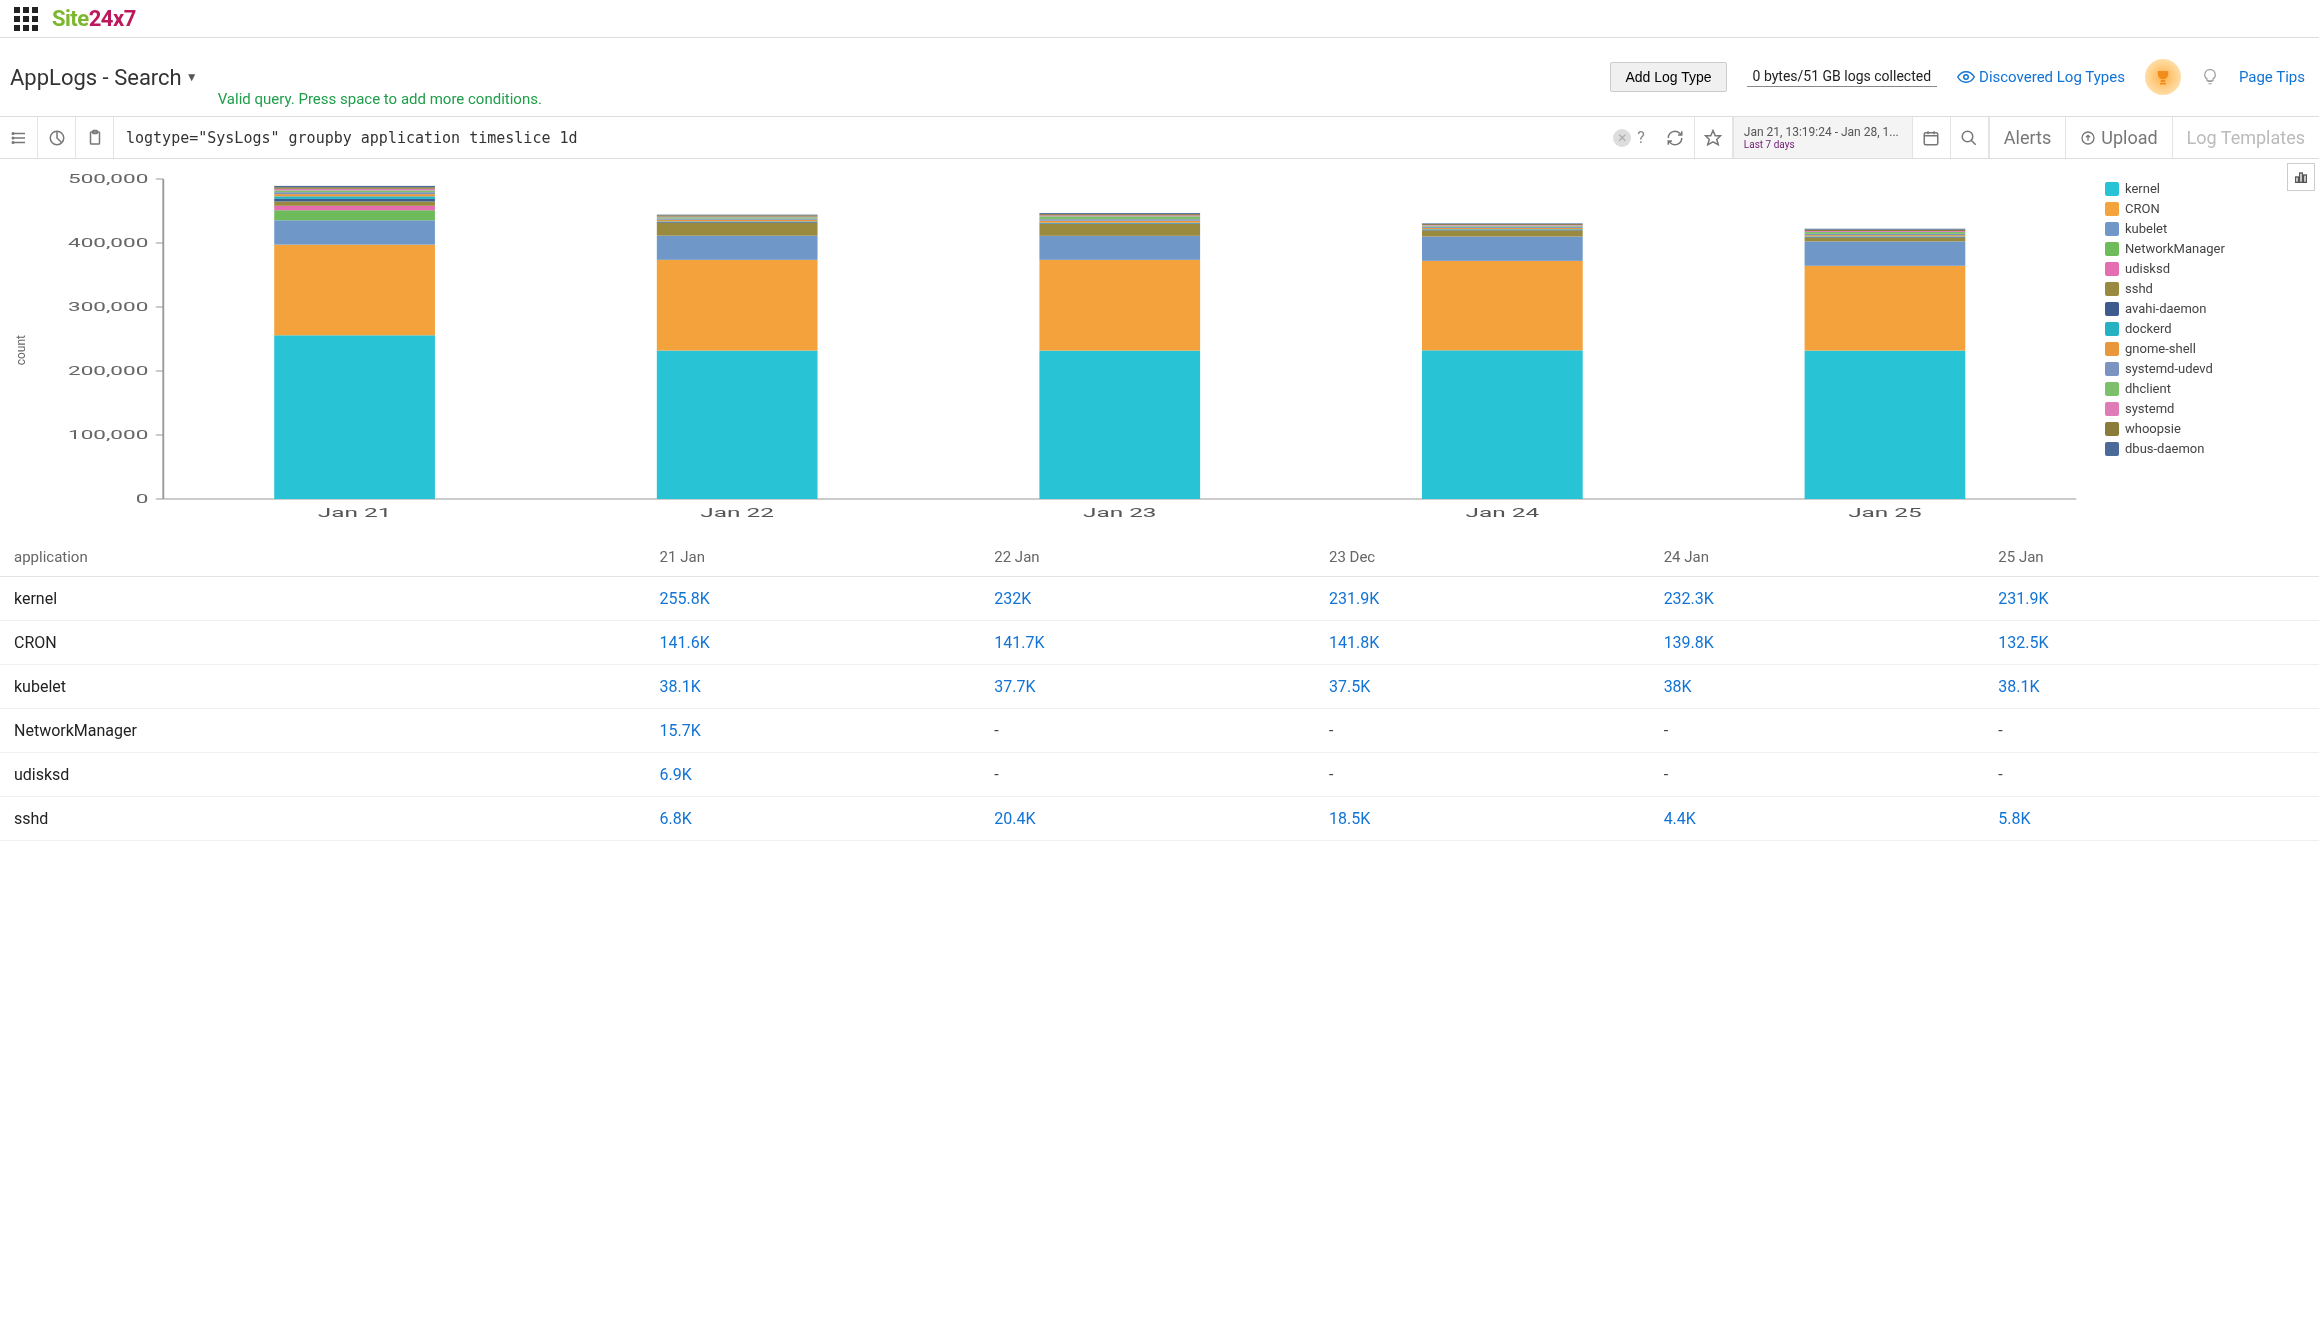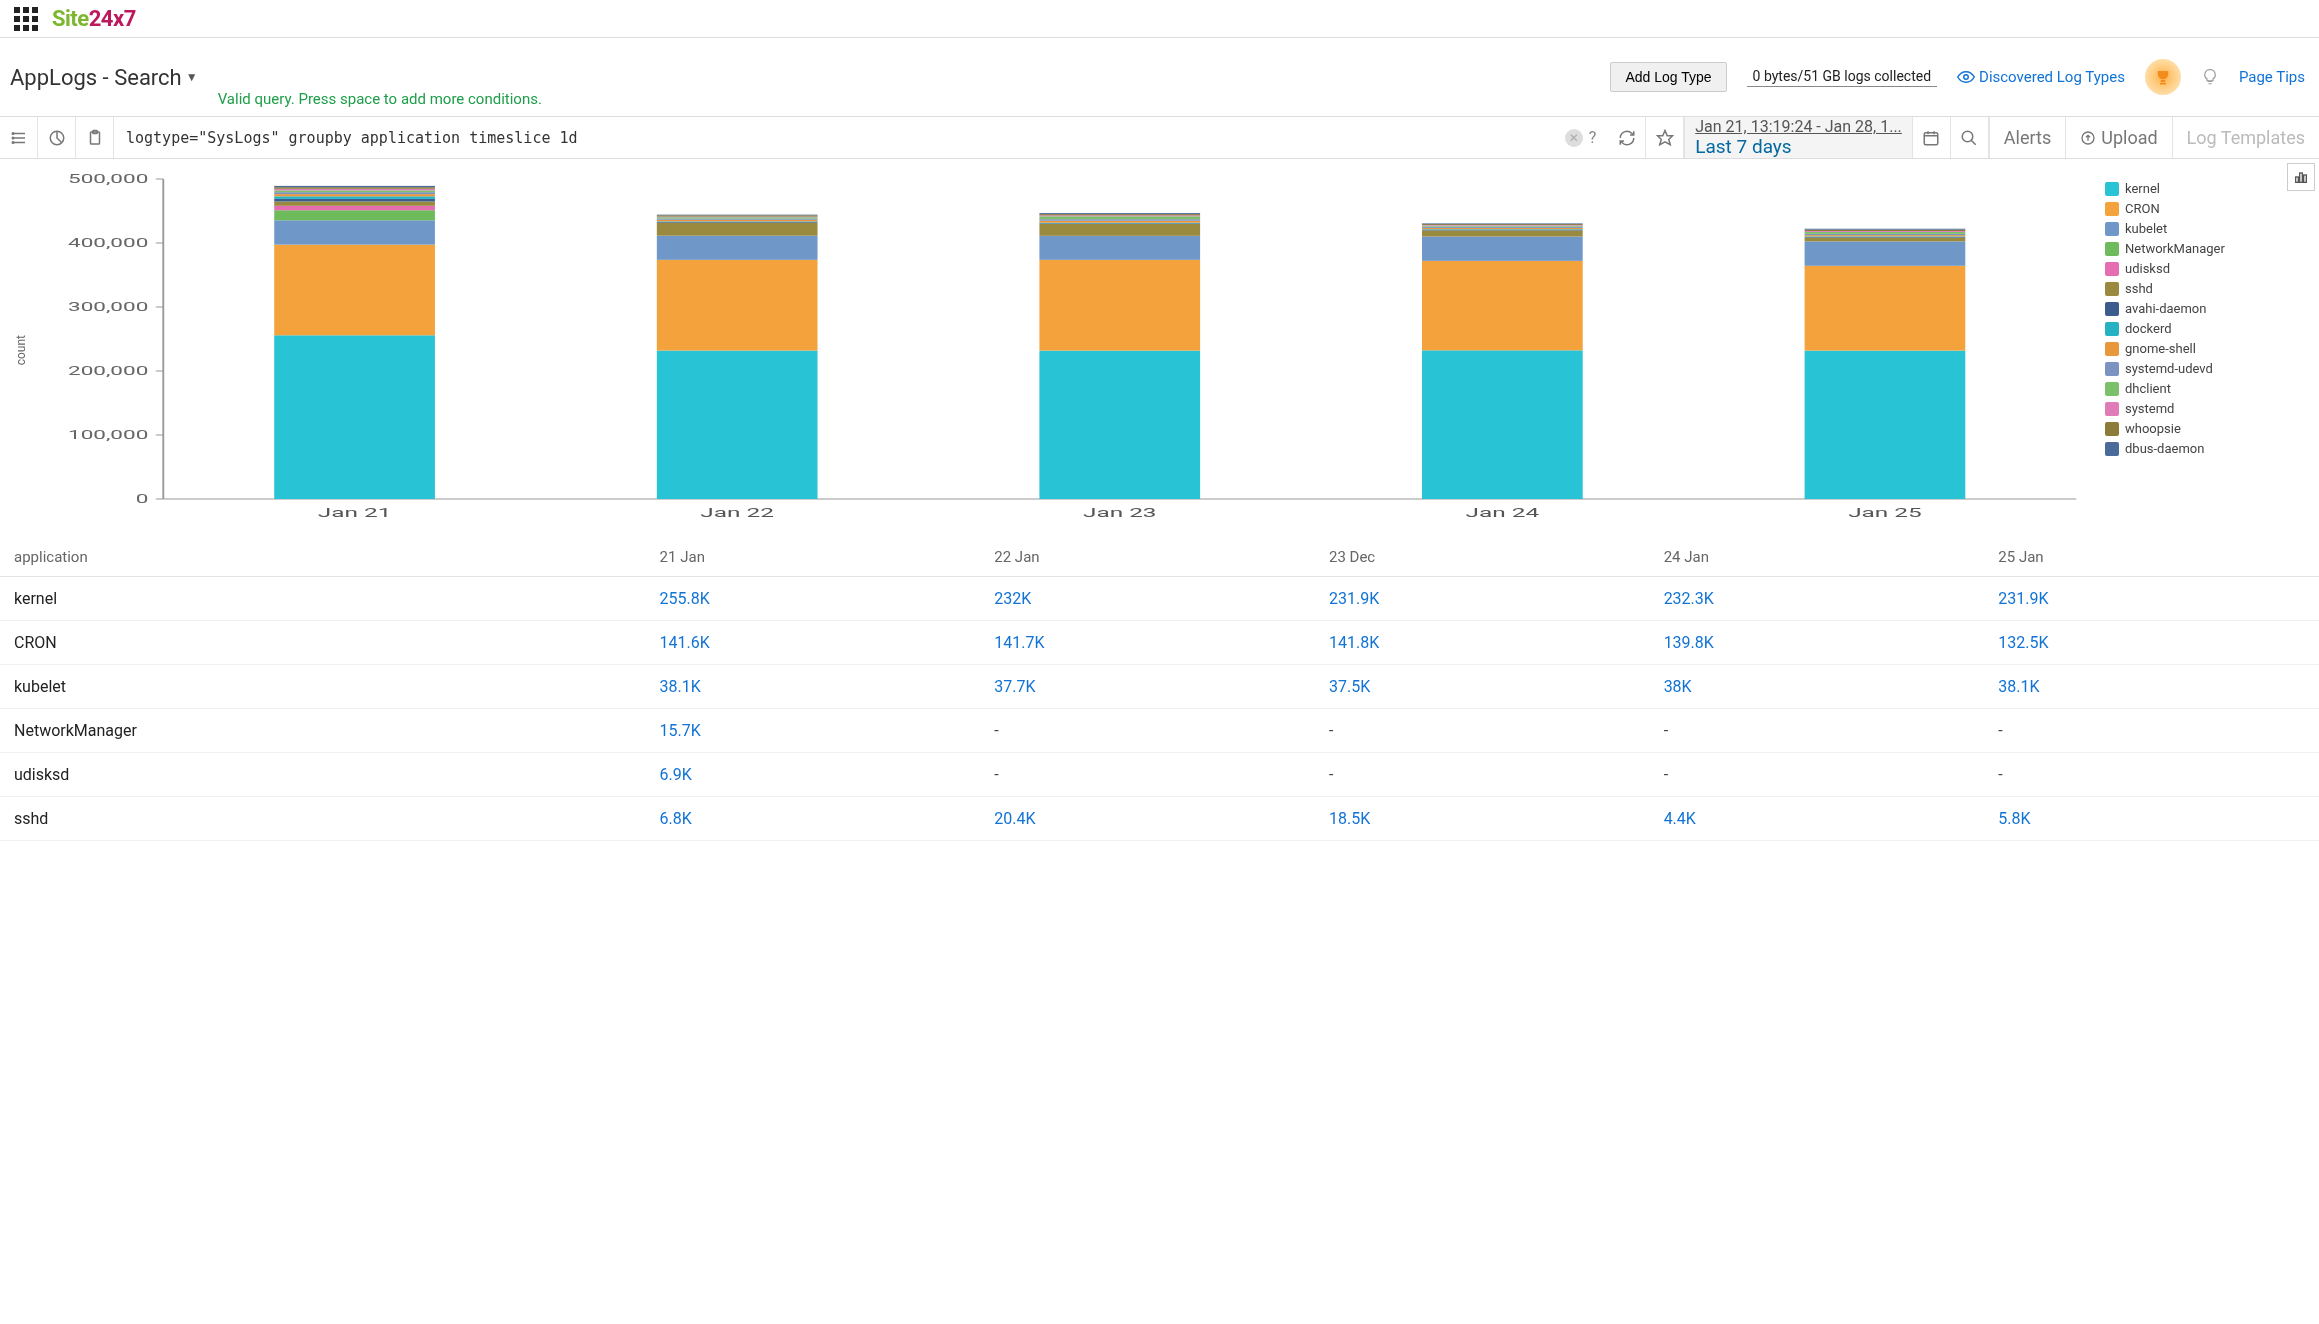--- a/index.html
+++ b/index.html
@@ -35,7 +35,7 @@
   .clear-x { color:#aaa; background:#ddd; width:18px; height:18px; border-radius:50%; display:flex; align-items:center; justify-content:center; font-size:12px; cursor:pointer; margin-right:6px;}
   .qmark { color:#888; font-size:16px; cursor:pointer; }
   .range { display:flex; flex-direction:column; justify-content:center; padding:0 10px; border-left:1px solid #e4e4e4; border-right:1px solid #e4e4e4; background:#f4f4f4; font-size:12px; color:#555; min-width:180px; cursor:pointer;}
-  .range .r1 { font-size:16px; white-space:nowrap; overflow:hidden; text-overflow:ellipsis;text-decoration:underline; }
+  .range .r1 { font-size:12px; white-space:nowrap; overflow:hidden; text-overflow:ellipsis; }
   .range .r2 { font-size:19px; color:#0369a1; }
   .toolbtn { padding:0 14px; display:flex; align-items:center; gap:5px; border-left:1px solid #e4e4e4; color:#777; cursor:pointer; font-size:18px; }
   .toolbtn.dis { color:#bbb; cursor:default; }

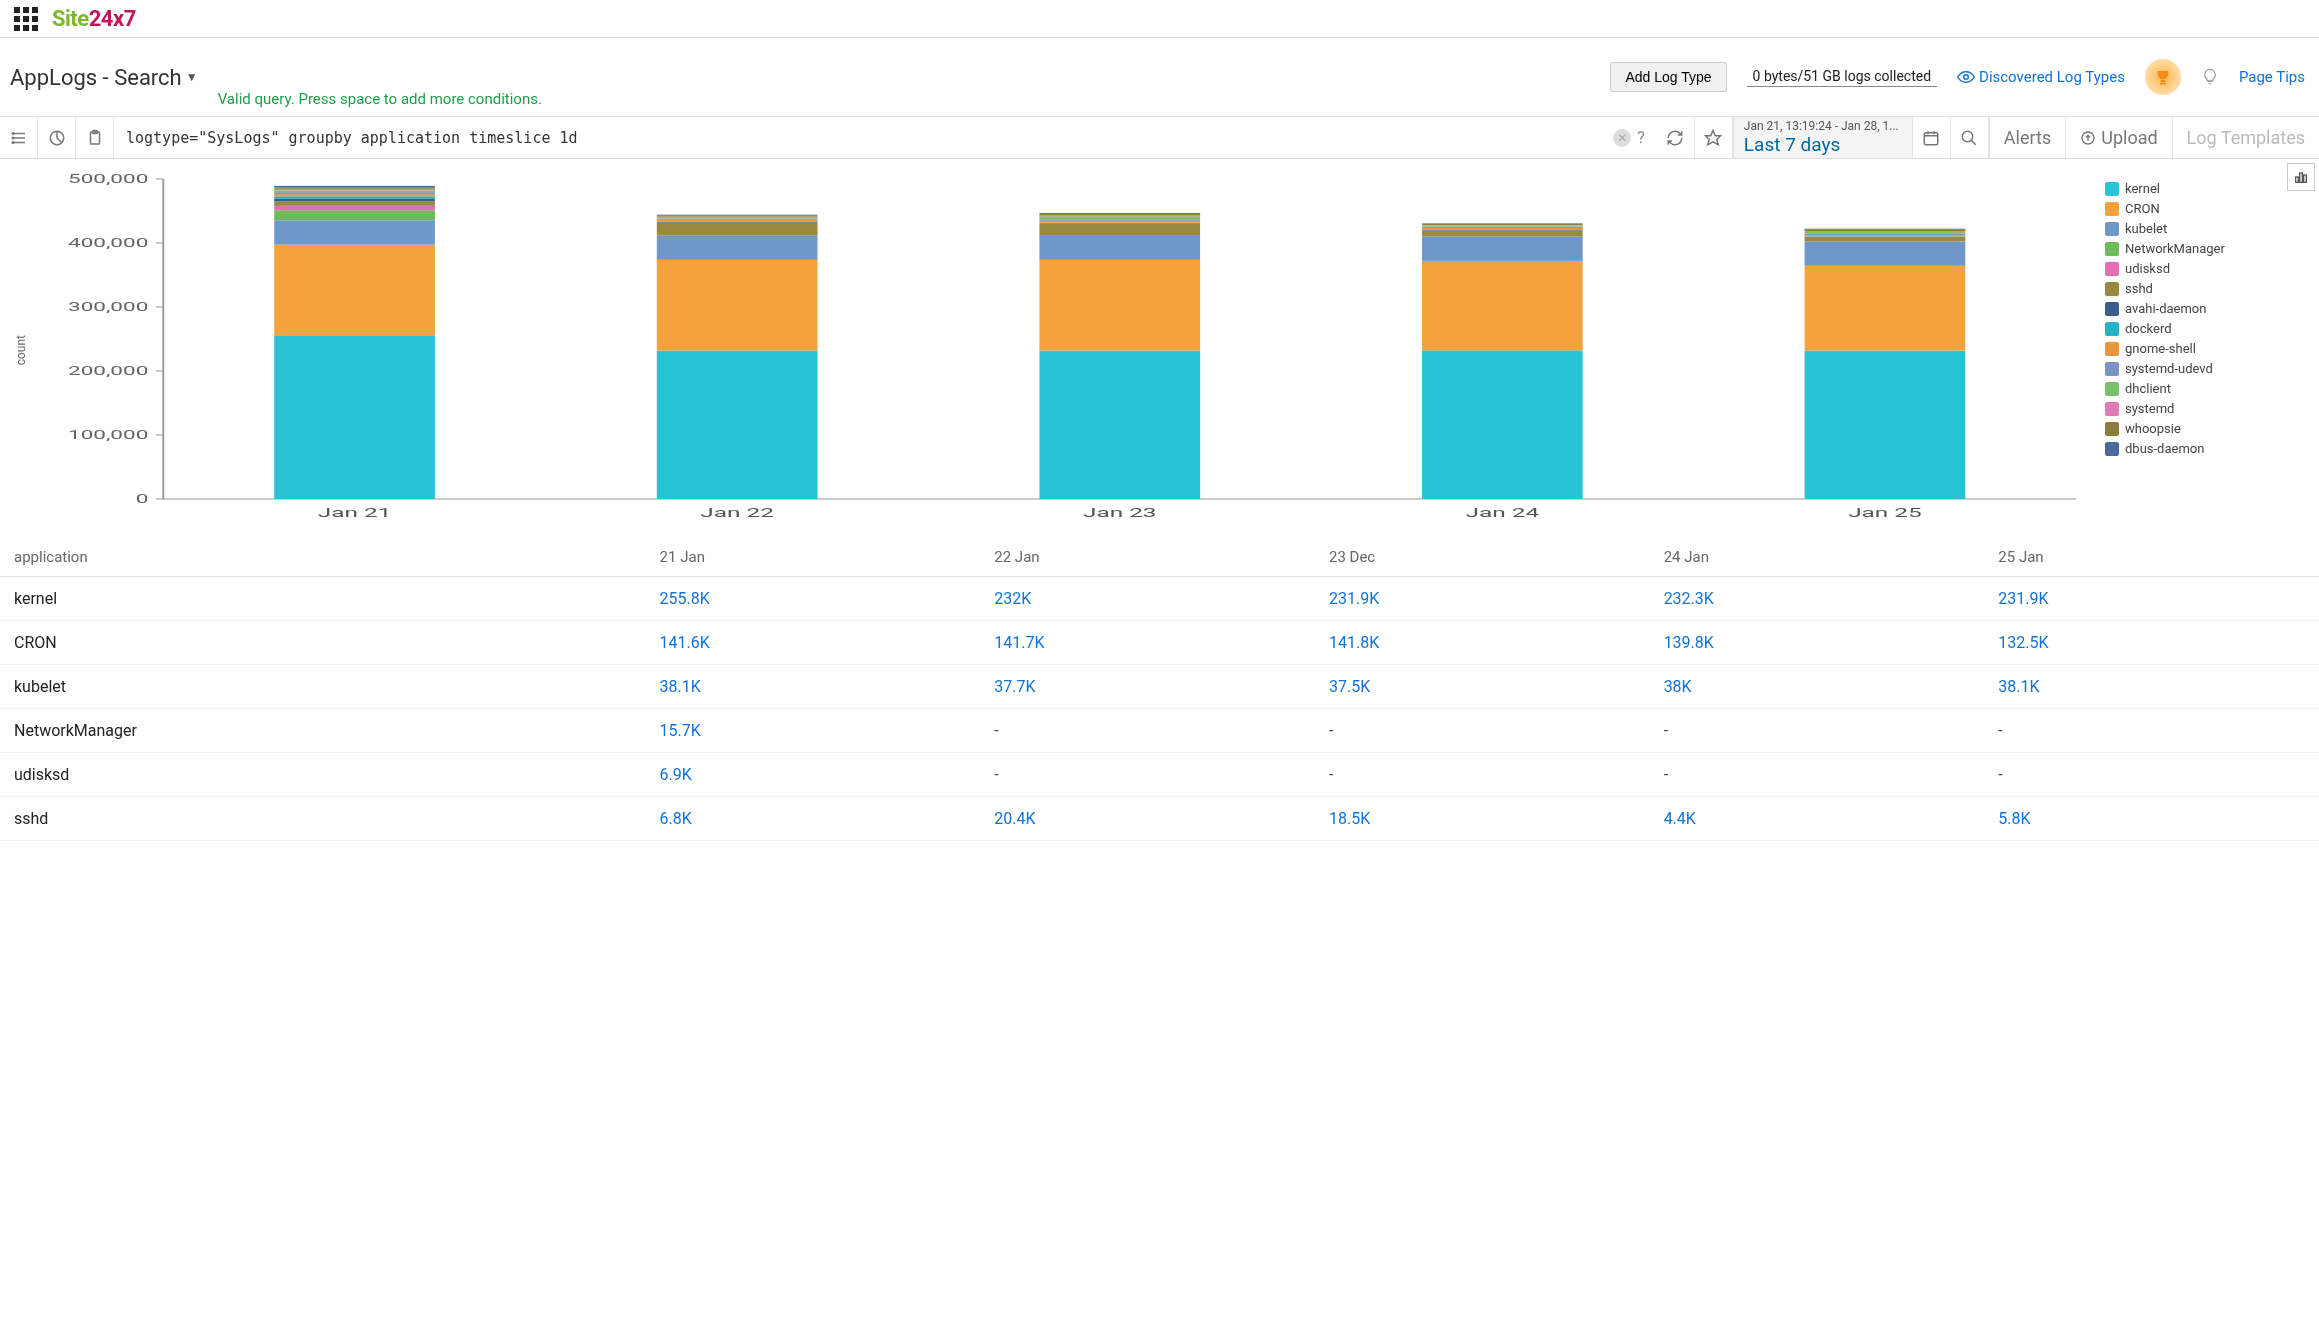--- a/index.html
+++ b/index.html
@@ -36,7 +36,7 @@
   .qmark { color:#888; font-size:16px; cursor:pointer; }
   .range { display:flex; flex-direction:column; justify-content:center; padding:0 10px; border-left:1px solid #e4e4e4; border-right:1px solid #e4e4e4; background:#f4f4f4; font-size:12px; color:#555; min-width:180px; cursor:pointer;}
   .range .r1 { font-size:12px; white-space:nowrap; overflow:hidden; text-overflow:ellipsis; }
-  .range .r2 { font-size:19px; color:#0369a1; }
+  .range .r2 { font-size:10px; color:#701a75; }
   .toolbtn { padding:0 14px; display:flex; align-items:center; gap:5px; border-left:1px solid #e4e4e4; color:#777; cursor:pointer; font-size:18px; }
   .toolbtn.dis { color:#bbb; cursor:default; }
   .toolbtn svg { width:16px; height:16px; }

